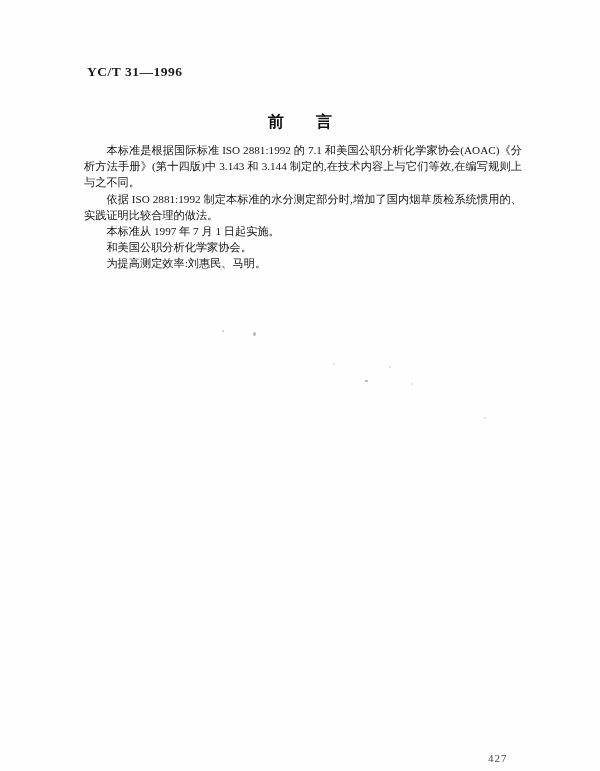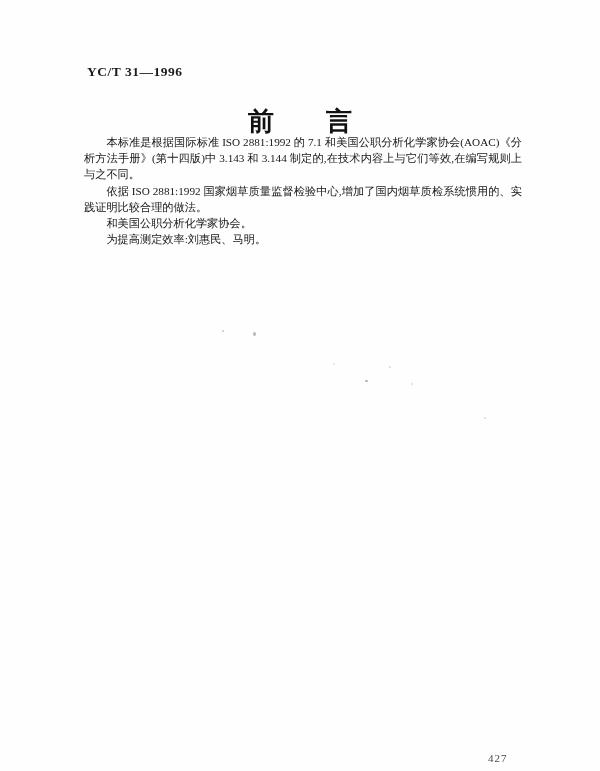--- a/index.html
+++ b/index.html
@@ -29,10 +29,10 @@
   .doc-title {
     position: absolute;
     left: 0;
-    top: 104px;
+    top: 112px;
     width: 600px;
     text-align: center;
-    font-size: 26px;
+    font-size: 16px;
     font-weight: bold;
     color: #111;
     white-space: pre;

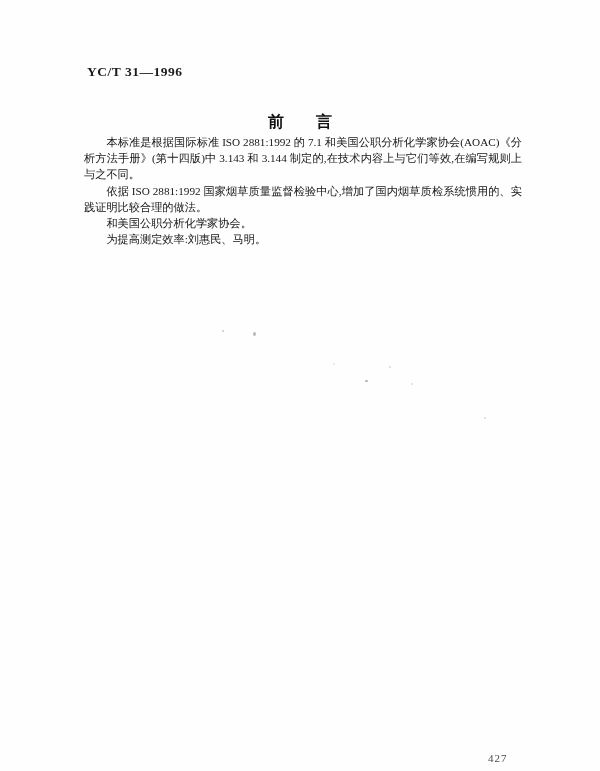--- a/index.html
+++ b/index.html
@@ -40,7 +40,7 @@
   .content {
     position: absolute;
     left: 84px;
-    top: 134px;
+    top: 142px;
     width: 438px;
     font-size: 11.2px;
     line-height: 16.2px;

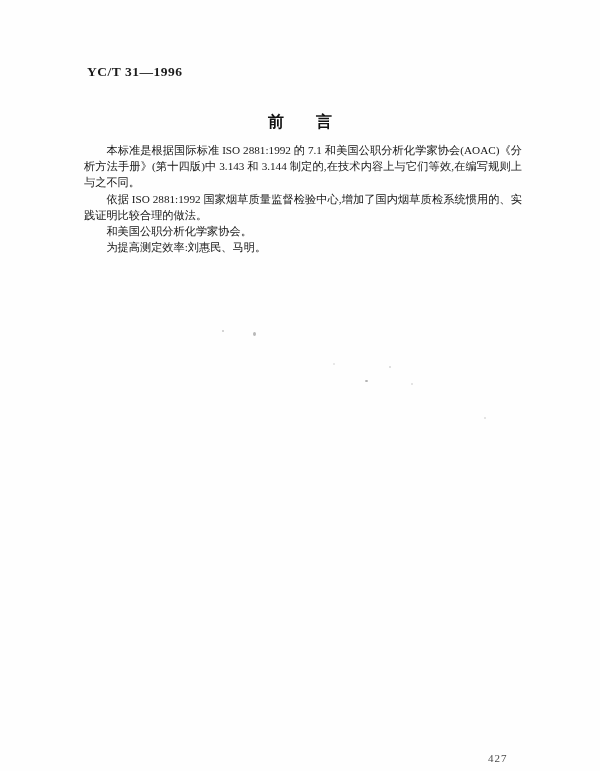--- a/index.html
+++ b/index.html
@@ -85,7 +85,7 @@
 
   <div class="content">
     <p>本标准是根据国际标准 ISO 2881:1992 的 7.1 和美国公职分析化学家协会(AOAC)《分析方法手册》(第十四版)中 3.143 和 3.144 制定的,在技术内容上与它们等效,在编写规则上与之不同。</p>
-    <p>依据 ISO 2881:1992 国家烟草质量监督检验中心,增加了国内烟草质检系统惯用的、实践证明比较合理的做法。</p>
+    <p>依据 ISO 2881:1992 制定本标准的水分测定部分时,增加了国内烟草质检系统惯用的、实践证明比较合理的做法。</p>
     <p>和美国公职分析化学家协会。</p>
     <p>为提高测定效率:刘惠民、马明。</p>
   </div>

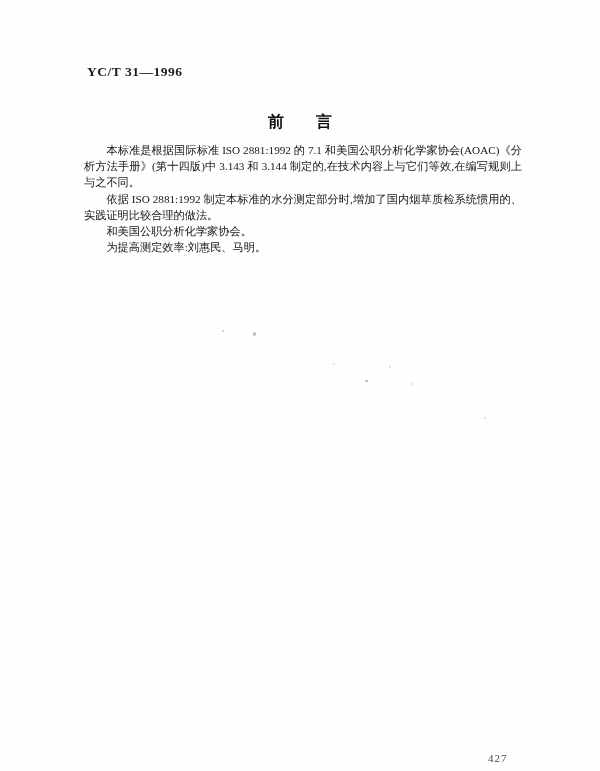--- a/index.html
+++ b/index.html
@@ -86,6 +86,7 @@
   <div class="content">
     <p>本标准是根据国际标准 ISO 2881:1992 的 7.1 和美国公职分析化学家协会(AOAC)《分析方法手册》(第十四版)中 3.143 和 3.144 制定的,在技术内容上与它们等效,在编写规则上与之不同。</p>
     <p>依据 ISO 2881:1992 制定本标准的水分测定部分时,增加了国内烟草质检系统惯用的、实践证明比较合理的做法。</p>
+    <p>本标准从 1997 年 7 月 1 日起实施。</p>
     <p>和美国公职分析化学家协会。</p>
     <p>为提高测定效率:刘惠民、马明。</p>
   </div>

